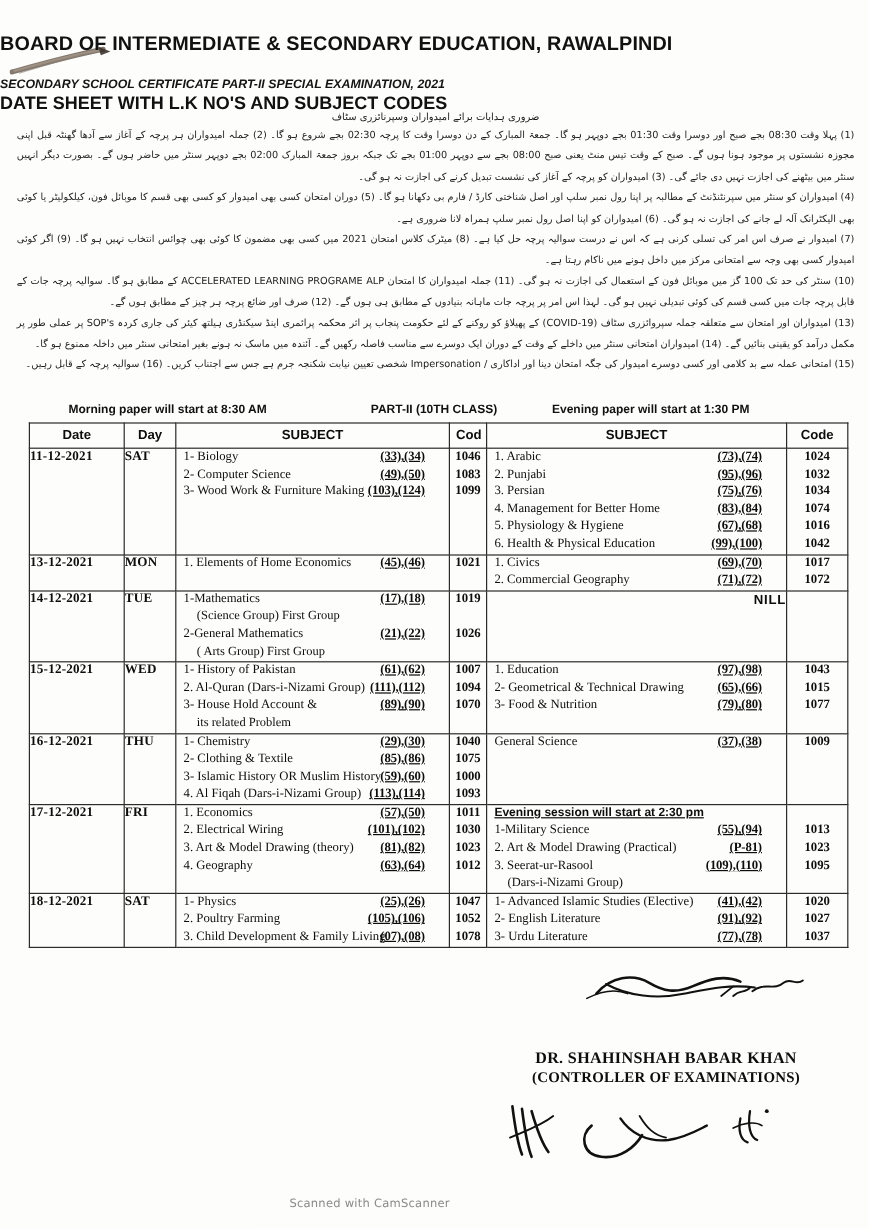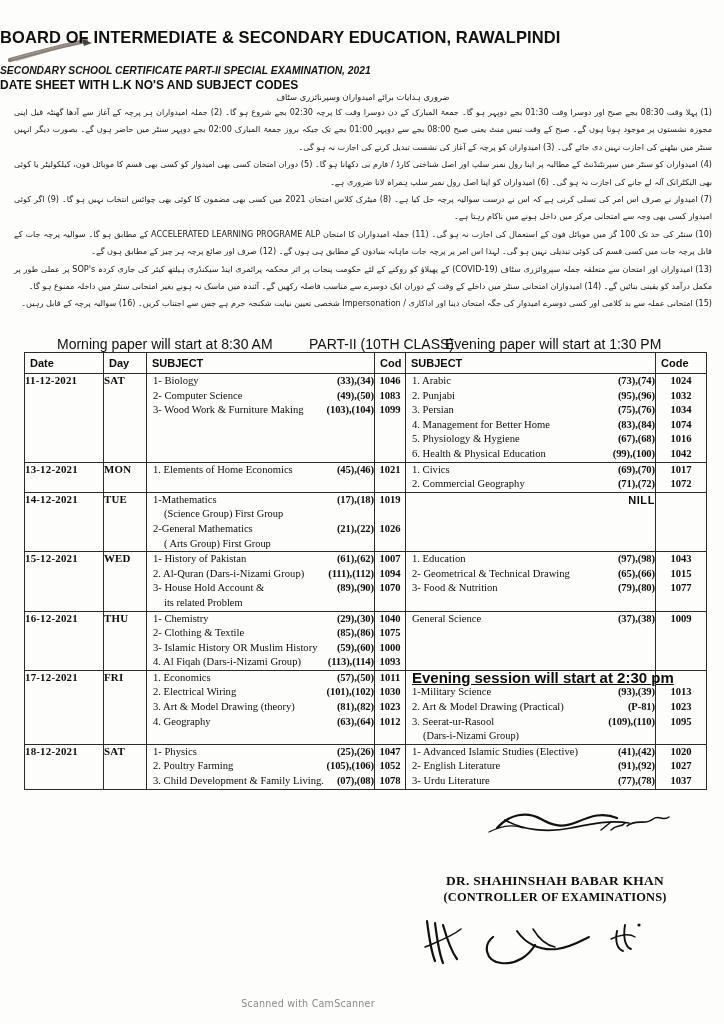--- a/index.html
+++ b/index.html
@@ -59,7 +59,7 @@
   }
   .title-sub2 {
     font-family: "Liberation Sans", sans-serif;
-    font-size: 12px;
+    font-size: 15px;
     font-weight: bold;
     margin-top: 2px;
     color: #111;

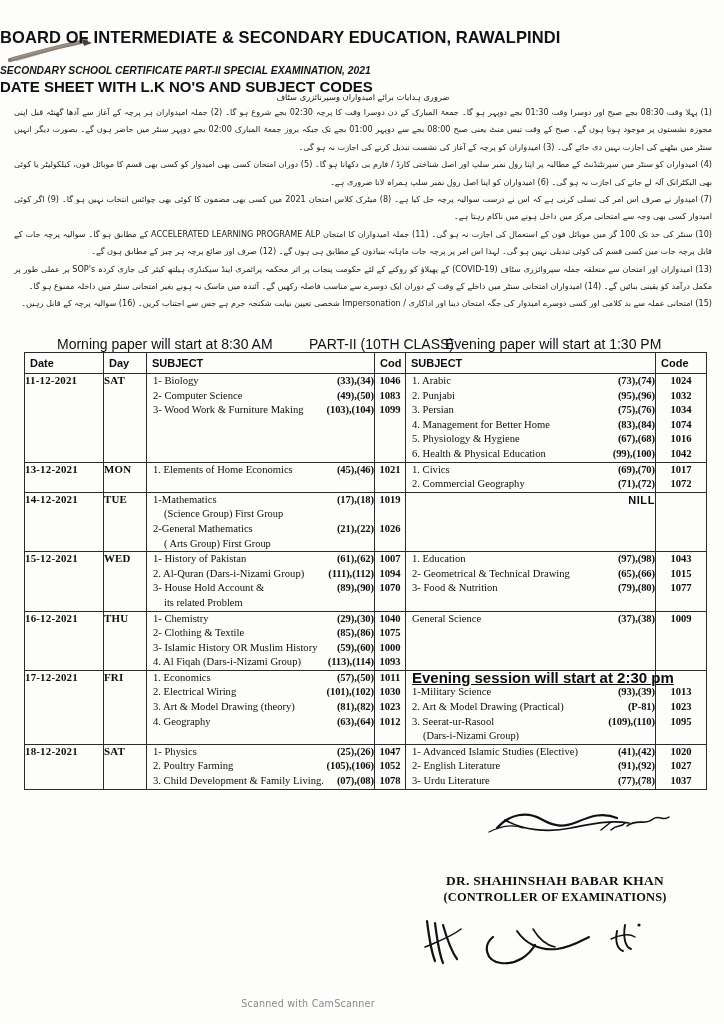--- a/index.html
+++ b/index.html
@@ -96,8 +96,8 @@
     width: 682px;
     height: 15px;
     font-family: "Liberation Sans", sans-serif;
-    font-size: 14px;
-    font-weight: normal;
+    font-size: 10px;
+    font-weight: bold;
     color: #111;
   }
   .session-bar span {

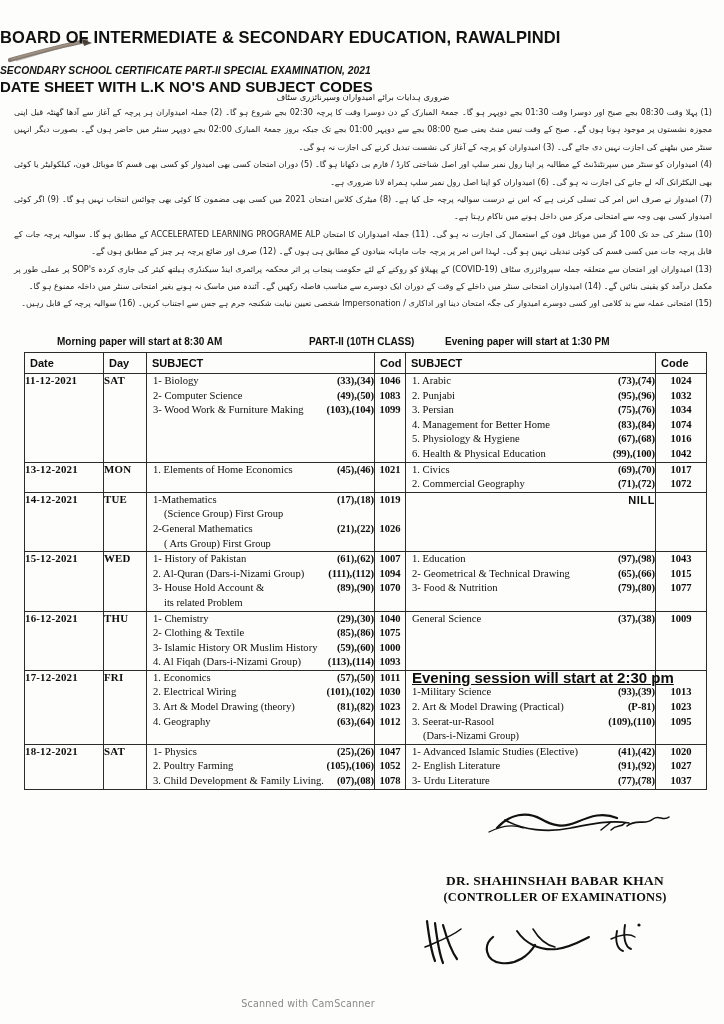--- a/index.html
+++ b/index.html
@@ -106,7 +106,7 @@
   }
   .session-morning { left: 33px; top: 0; }
   .session-part    { left: 285px; top: 0; }
-  .session-evening { left: 421px; top: 0; }
+  .session-evening { left: 436px; top: 0; }
 
   
   .sheet {

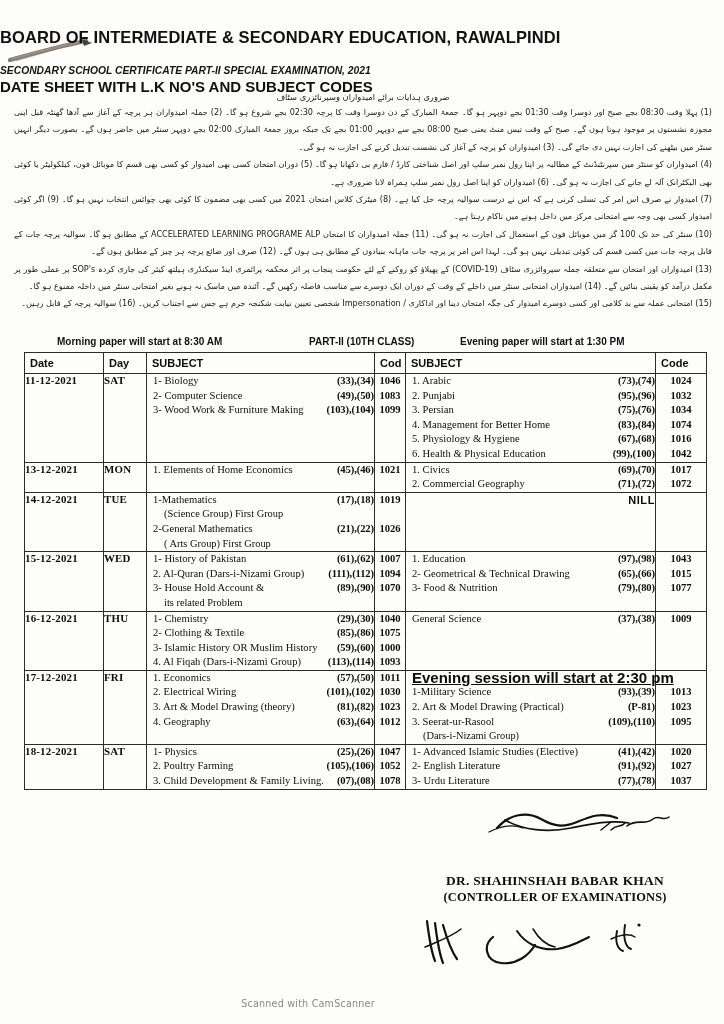--- a/index.html
+++ b/index.html
@@ -129,7 +129,7 @@
     font-family: "Liberation Sans", sans-serif;
     font-size: 11px;
     font-weight: bold;
-    text-align: left;
+    text-align: center;
     padding: 1px 5px 2px 5px;
     height: 17px;
     vertical-align: middle;

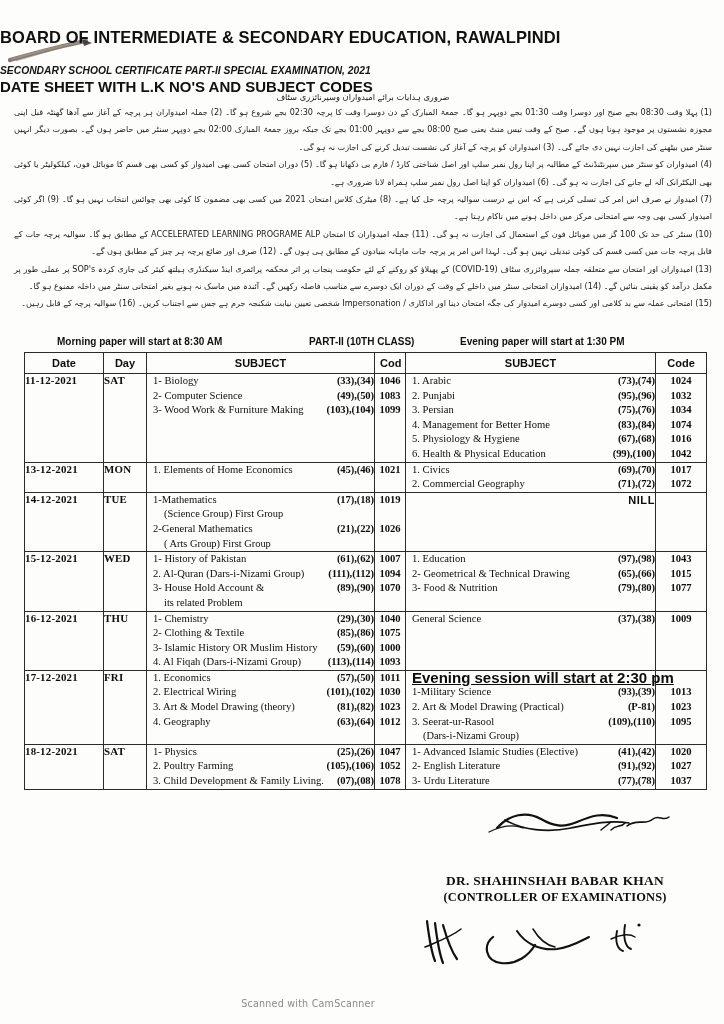--- a/index.html
+++ b/index.html
@@ -173,10 +173,11 @@
   }
   .subj-lk {
     position: absolute;
-    right: 0;
+    right: 20px;
     top: 0;
     font-weight: bold;
     letter-spacing: -0.1px;
+    text-decoration: underline;
   }
   .subj-cont {
     padding-left: 17px;

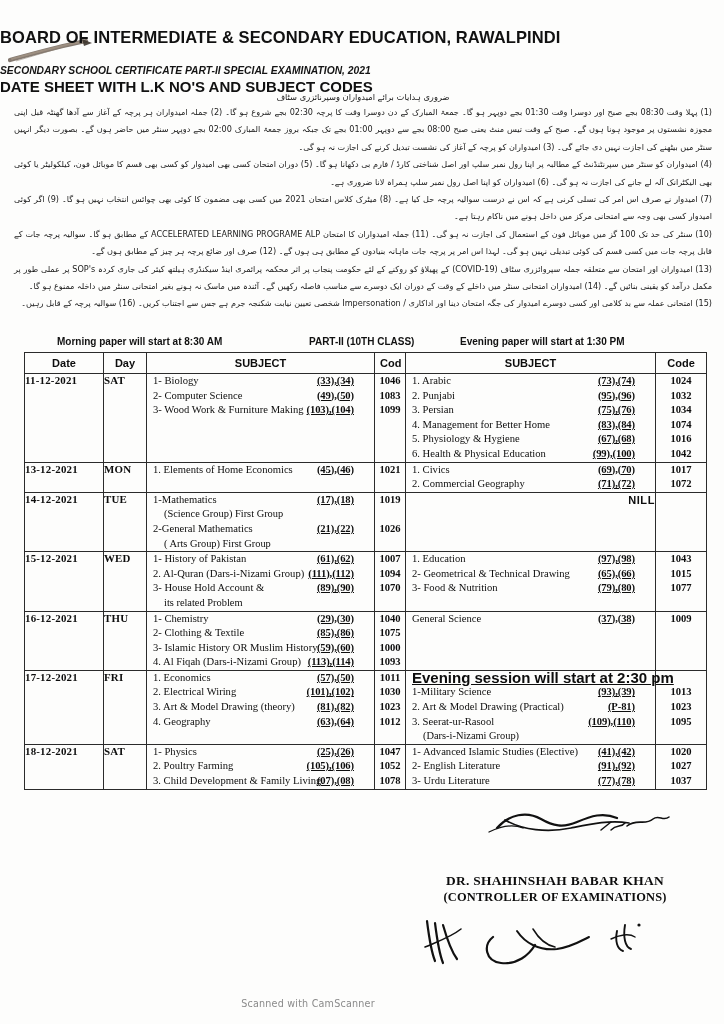--- a/index.html
+++ b/index.html
@@ -317,7 +317,7 @@
             <div>
               <div class="subj-line"><span class="subj-name">1- Biology</span><span class="subj-lk">(33),(34)</span></div>
               <div class="subj-line"><span class="subj-name">2- Computer Science</span><span class="subj-lk">(49),(50)</span></div>
-              <div class="subj-line"><span class="subj-name">3- Wood Work &amp; Furniture Making</span><span class="subj-lk">(103),(104)</span></div>
+              <div class="subj-line"><span class="subj-name">3- Wood Work &amp; Furniture Making</span><span class="subj-lk">(103),(124)</span></div>
             </div>
           </td>
           <td class="cell-cod">

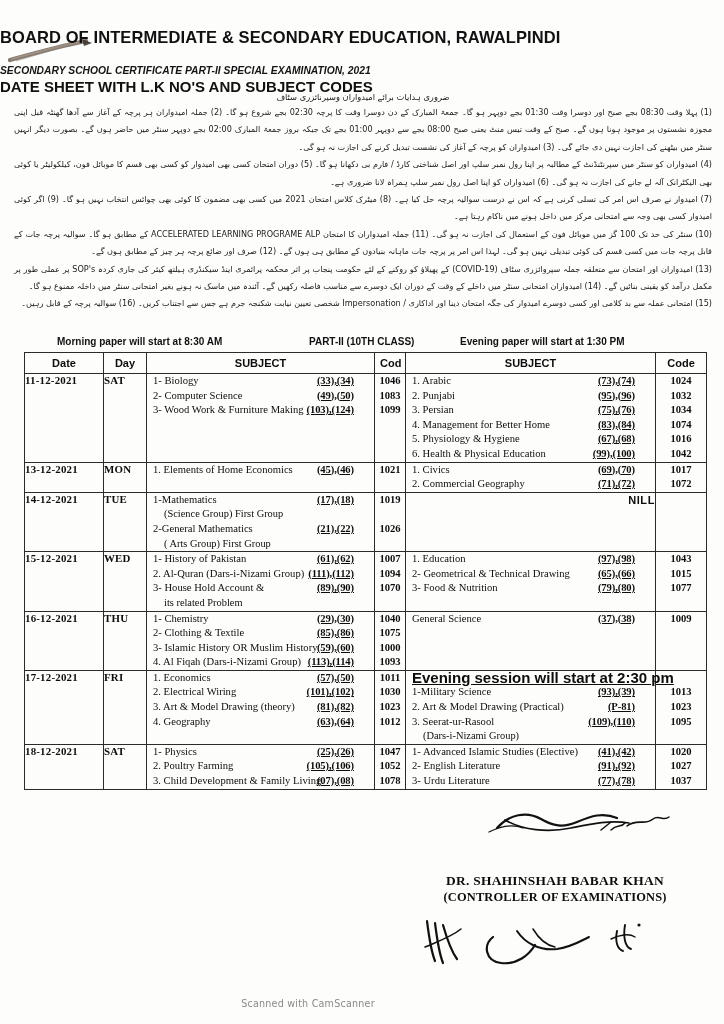--- a/index.html
+++ b/index.html
@@ -203,7 +203,7 @@
     line-height: 14.6px;
     padding-left: 6px;
     font-family: "Liberation Sans", sans-serif;
-    font-size: 15px;
+    font-size: 10px;
     font-weight: bold;
     text-decoration: underline;
     white-space: nowrap;

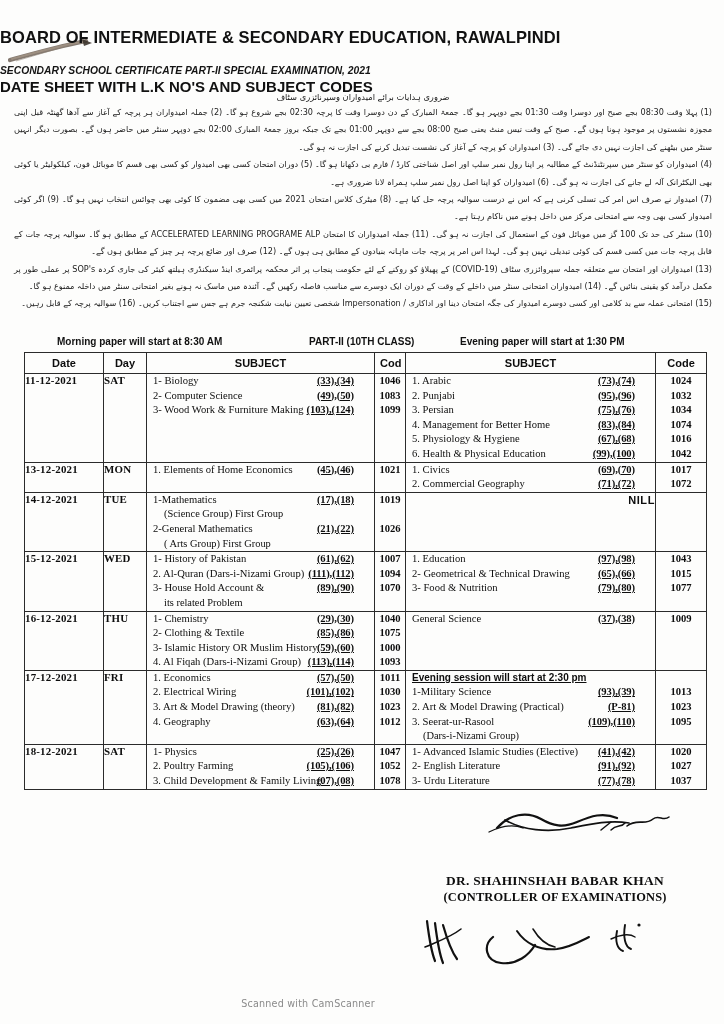--- a/index.html
+++ b/index.html
@@ -490,7 +490,7 @@
           <td class="cell-sub">
             <div>
               <div class="evening-note">Evening session will start at 2:30 pm</div>
-              <div class="subj-line"><span class="subj-name">1-Military Science</span><span class="subj-lk">(93),(39)</span></div>
+              <div class="subj-line"><span class="subj-name">1-Military Science</span><span class="subj-lk">(55),(94)</span></div>
               <div class="subj-line"><span class="subj-name">2. Art &amp; Model Drawing (Practical)</span><span class="subj-lk">(P-81)</span></div>
               <div class="subj-line"><span class="subj-name">3. Seerat-ur-Rasool</span><span class="subj-lk">(109),(110)</span></div>
               <div class="subj-line subj-cont"><span class="subj-name">(Dars-i-Nizami Group)</span></div>

